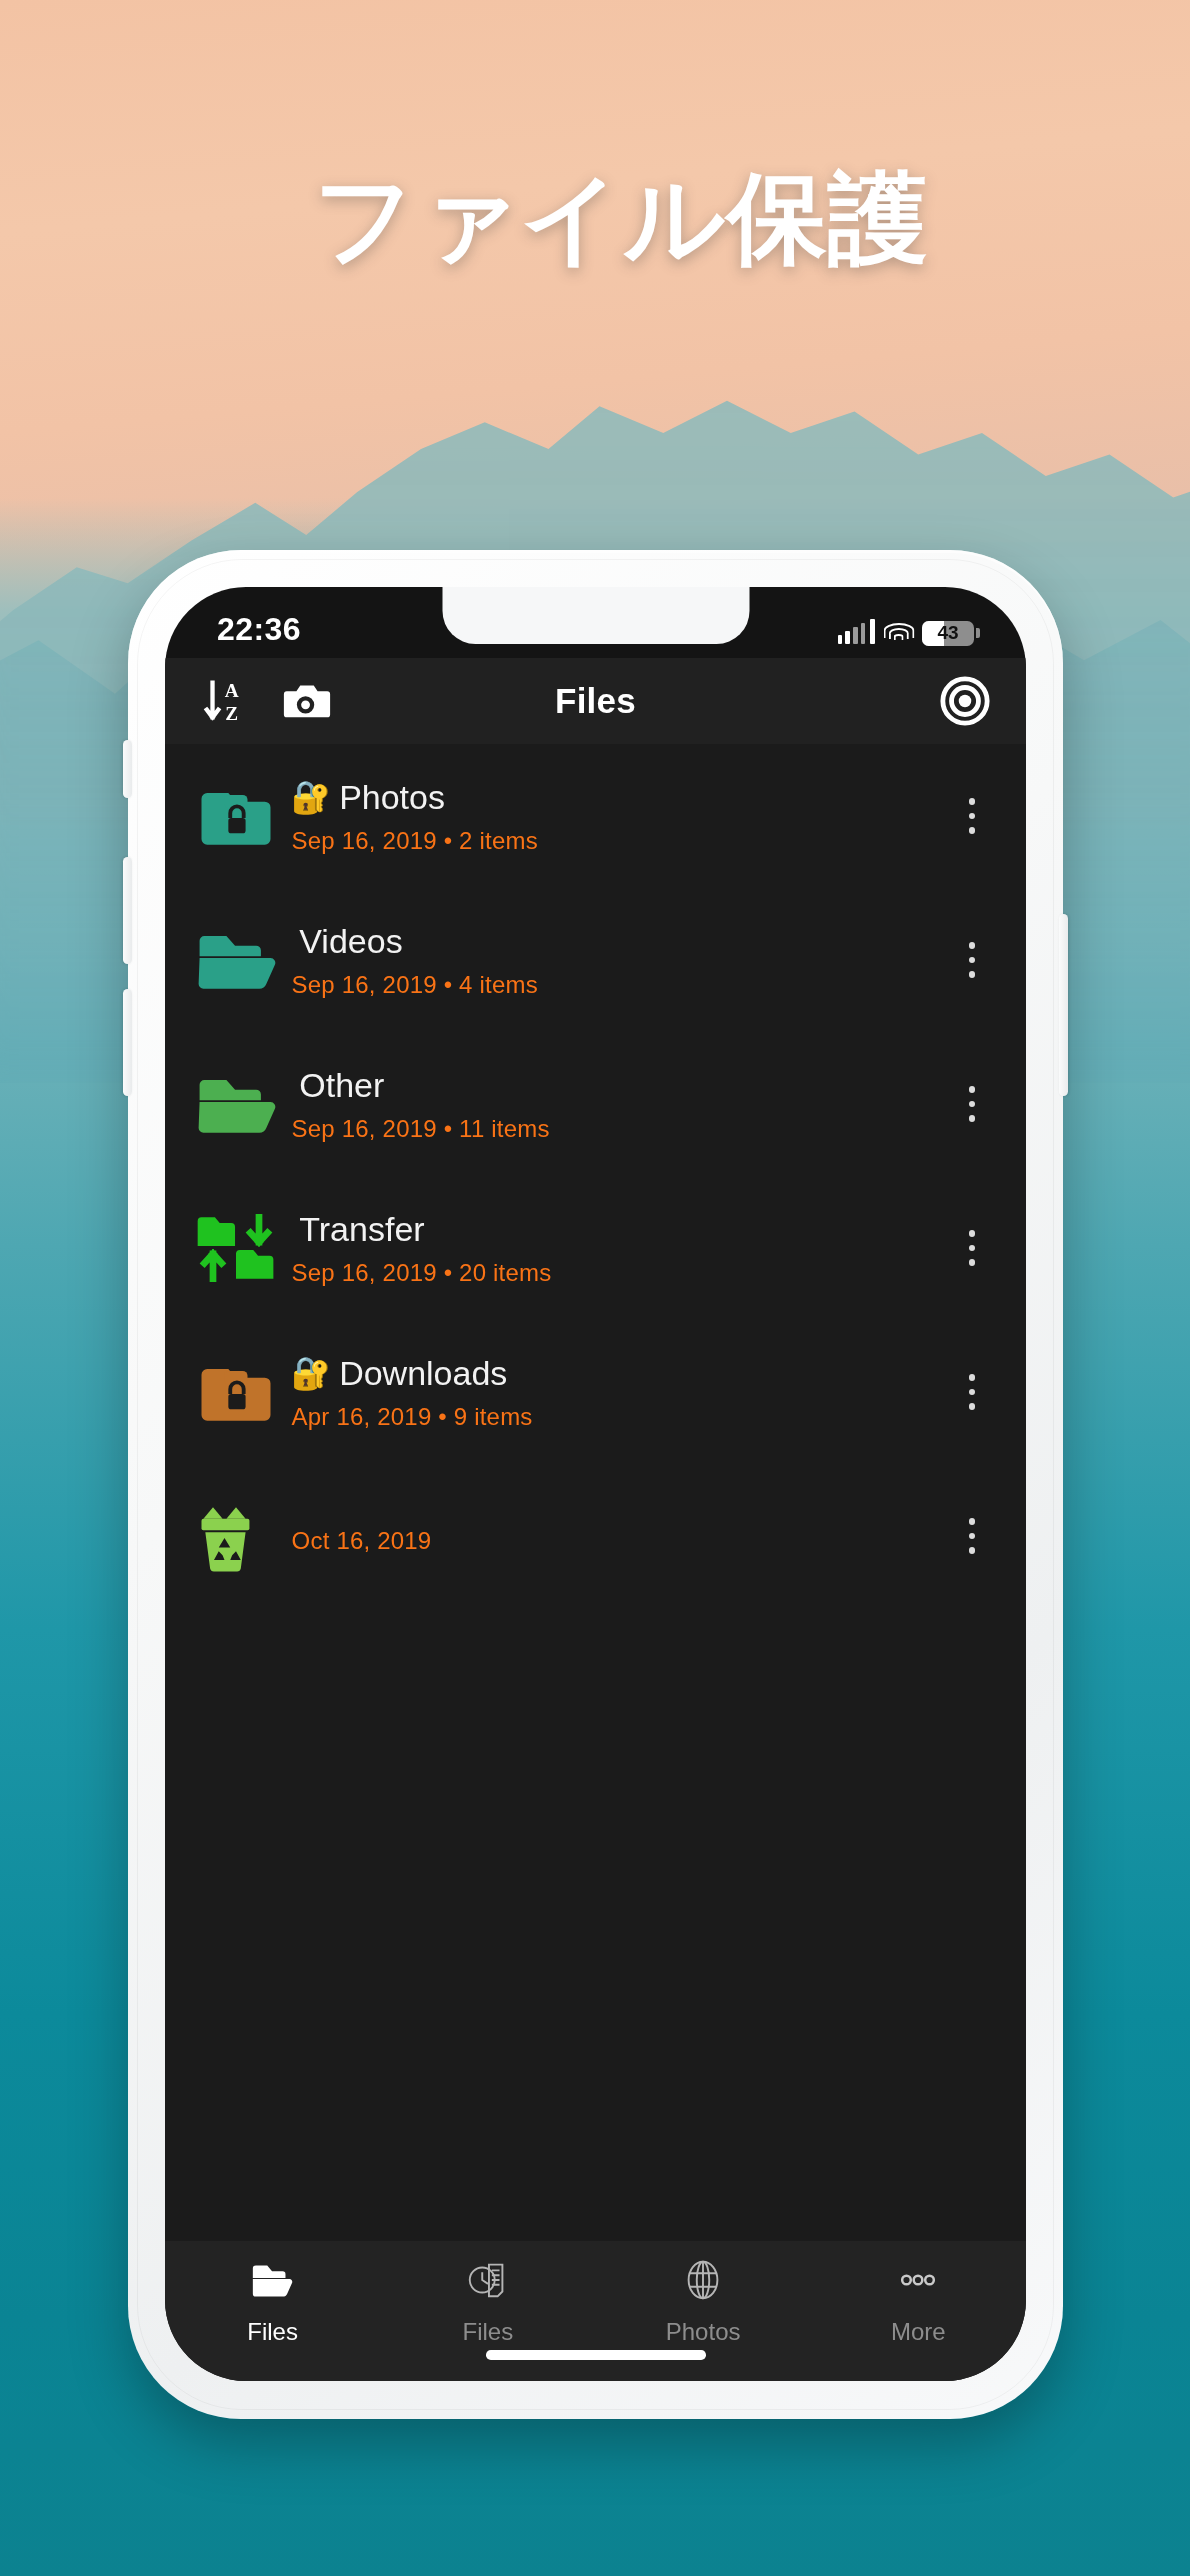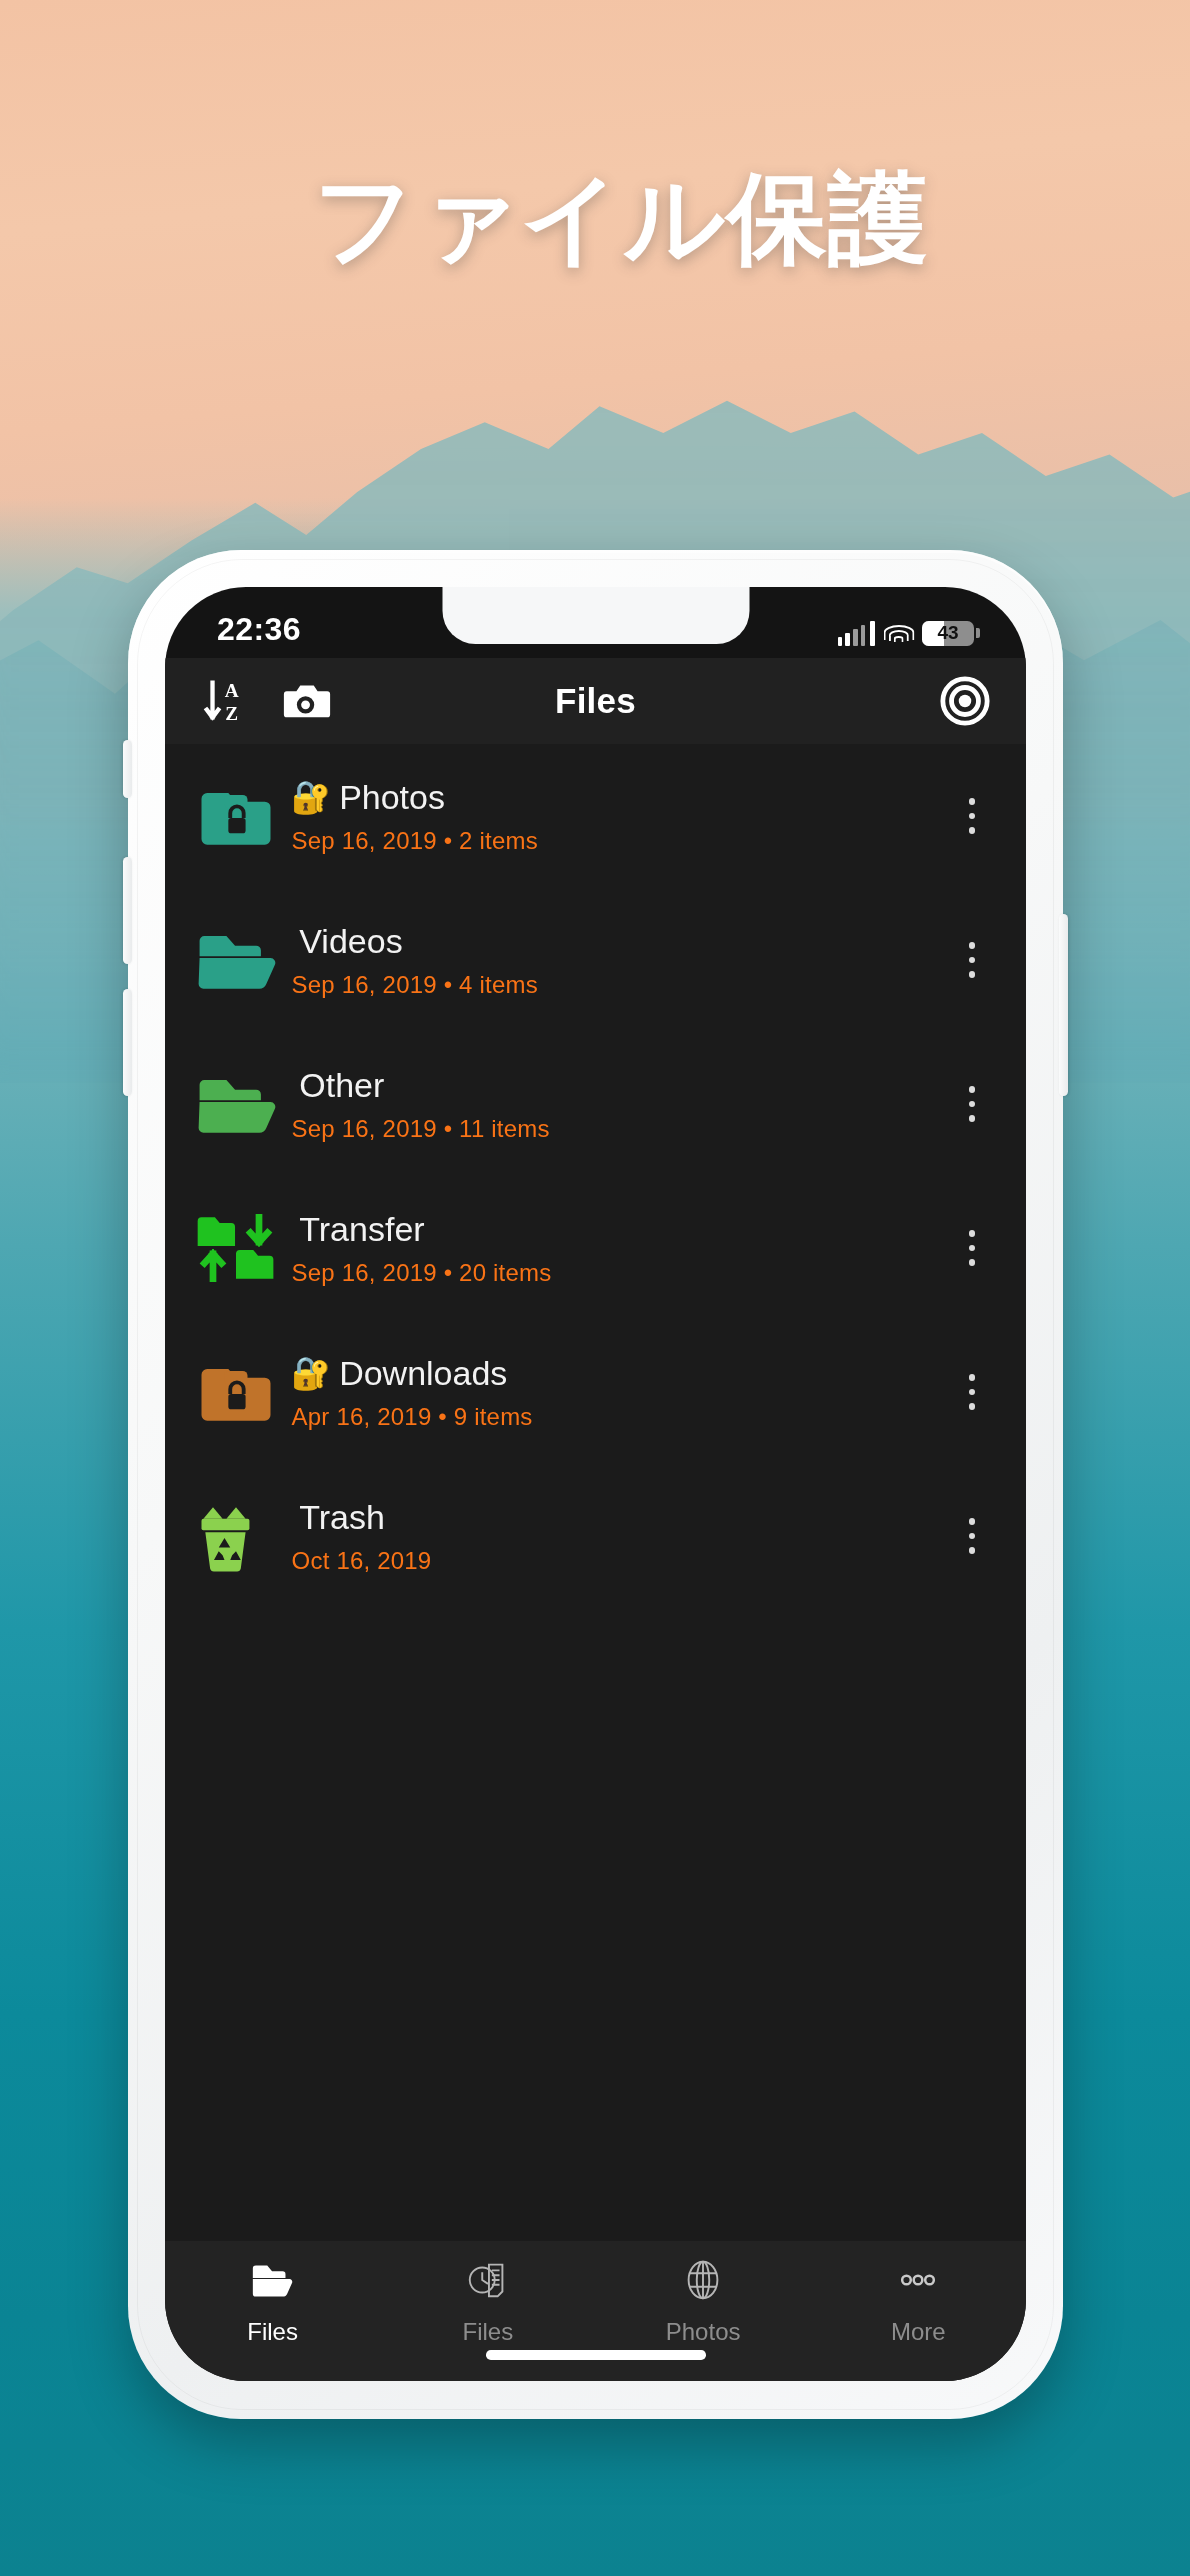--- a/index.html
+++ b/index.html
@@ -94,7 +94,7 @@
     padding:0 52px;box-sizing:border-box;color:#fff;
   }
   #status-time{font-size:32px;font-weight:bold;letter-spacing:0.4px;margin-top:14px;}
-  #status-right{display:flex;align-items:flex-end;gap:9px;margin-top:21px;}
+  #status-right{display:flex;align-items:center;gap:9px;margin-top:21px;}
   .sig{display:flex;align-items:flex-end;gap:2.9px;height:21px;}
   .sig i{display:block;width:4.8px;background:#fff;border-radius:1px;}
   .sig i:nth-child(1){height:8.6px;}

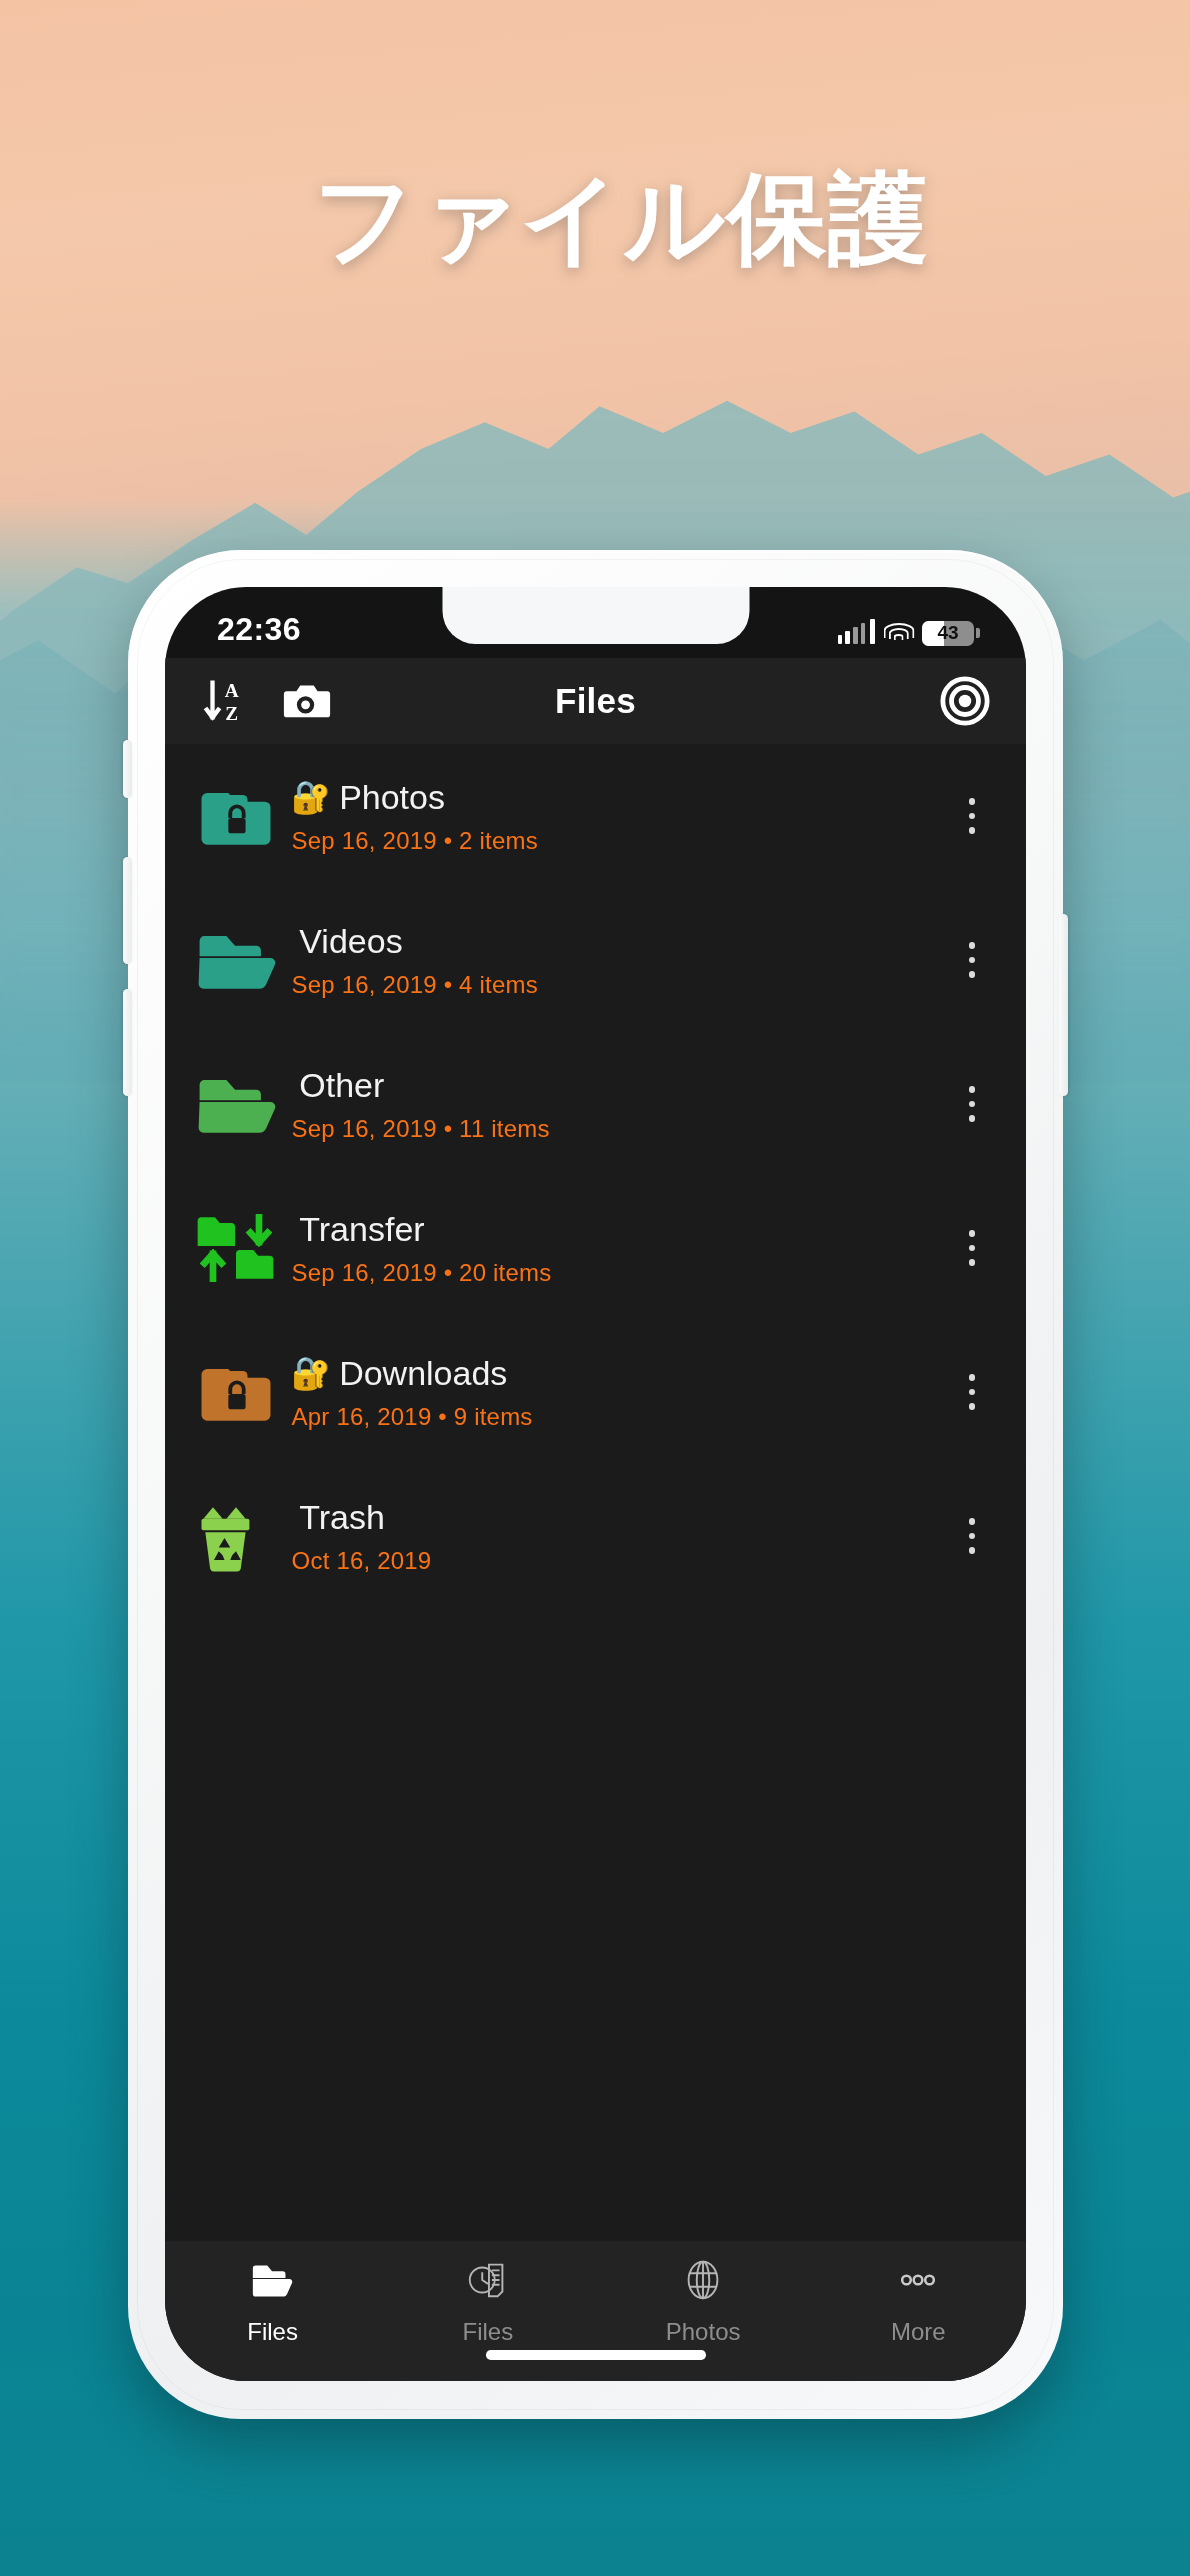--- a/index.html
+++ b/index.html
@@ -364,10 +364,6 @@
           </svg>
         </div>
         <div class="meta">
-          <div class="ftitle">
-            <span class="lockemoji"></span>
-            <span>Trash</span>
-          </div>
           <div class="fsub">Oct 16, 2019</div>
         </div>
         <div class="kebab">

